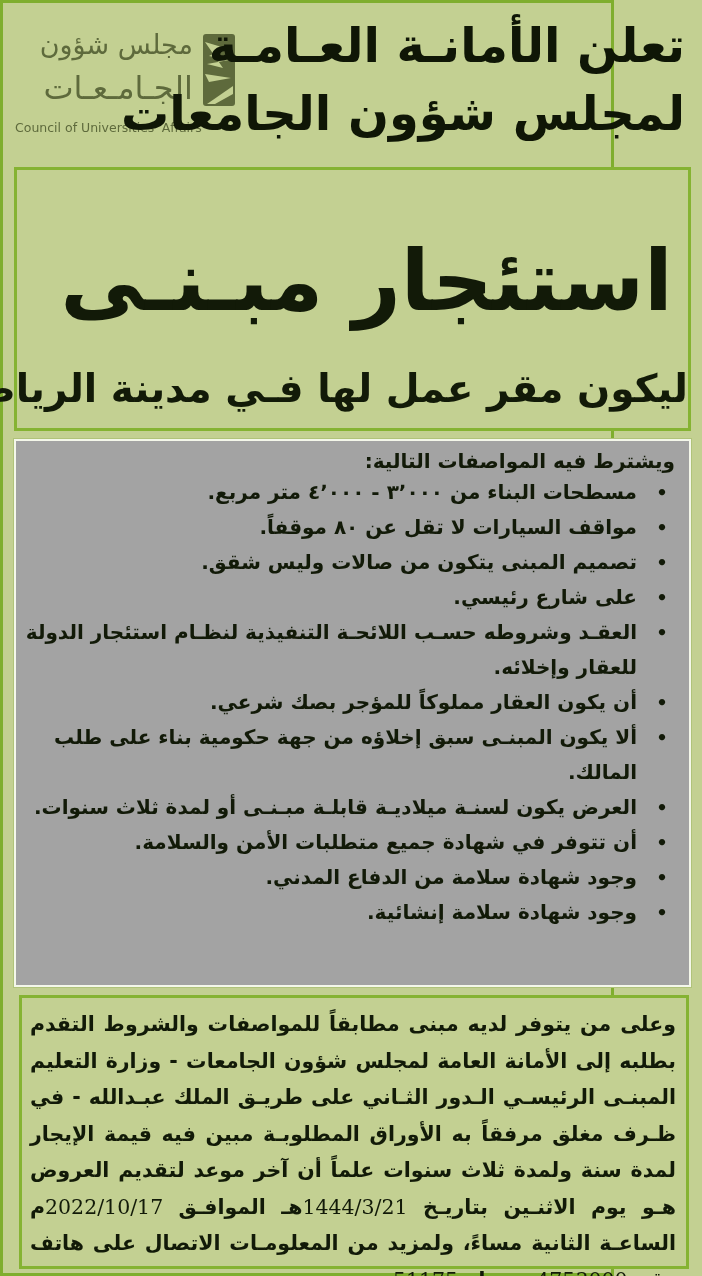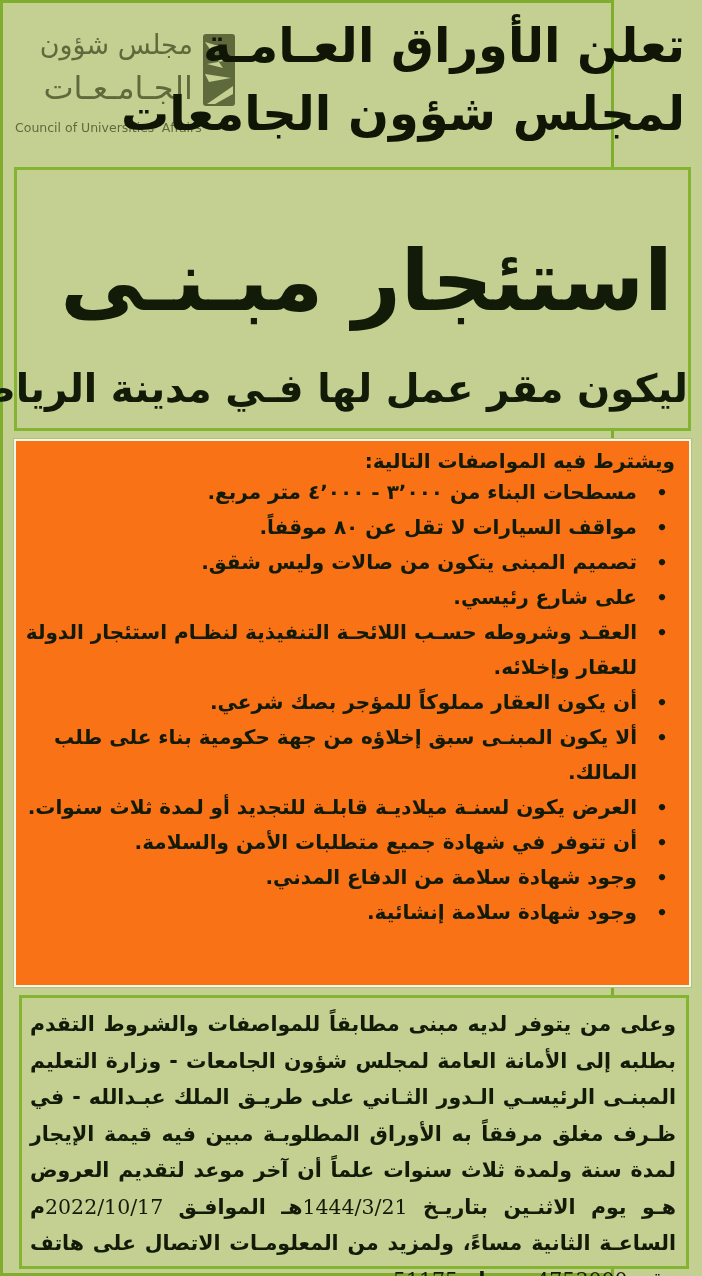--- a/index.html
+++ b/index.html
@@ -118,7 +118,7 @@
       <div class="logo-ar2">الجـامـعـات</div>
       <div class="logo-en">Council of Universities' Affairs</div>
     </div>
-    <div class="title1">تعلن الأوراق العـامـة</div>
+    <div class="title1">تعلن الأمانـة العـامـة</div>
     <div class="title2">لمجلس شؤون الجامعات</div>
   </div>
 

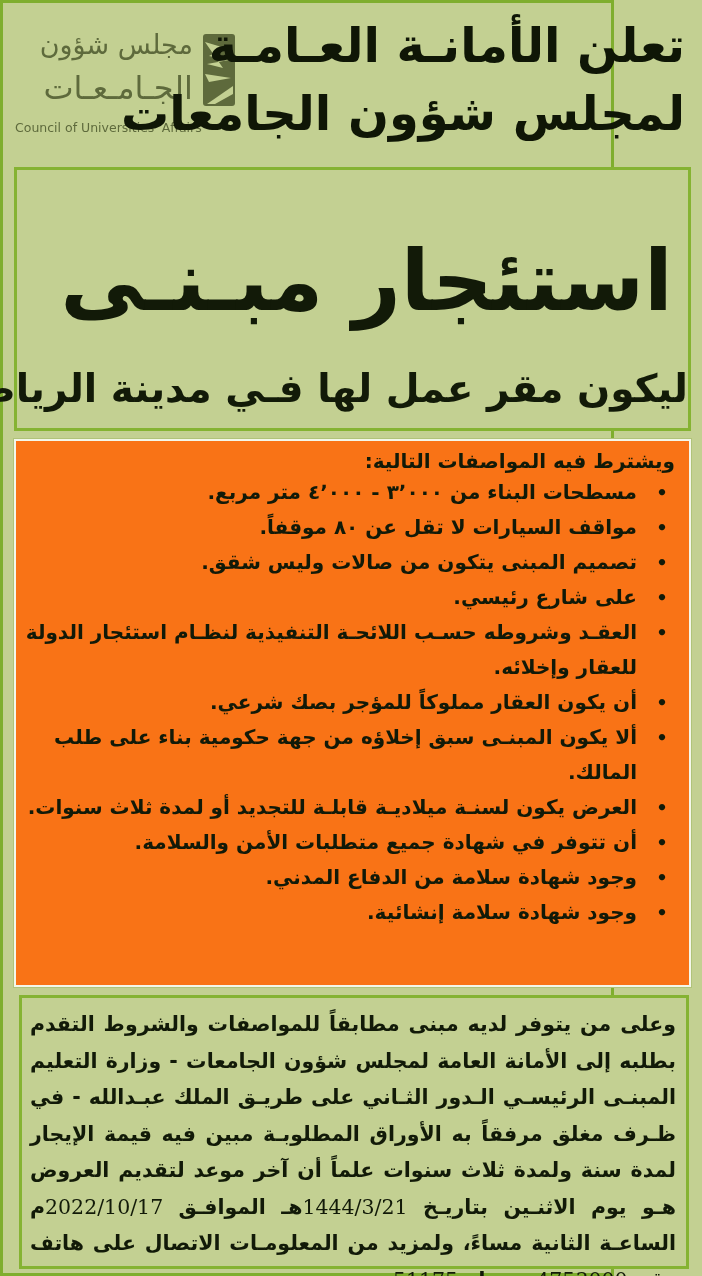--- a/index.html
+++ b/index.html
@@ -69,7 +69,7 @@
   
   .box2 {
     position: absolute; left: 11px; top: 436px; width: 677px; height: 548px;
-    background: #f97316;
+    background: #a3a3a3;
     border: 2px solid #f4f7ea;
     outline: 1px solid #b0c37a;
     direction: rtl; padding: 6px 14px 0 7px;

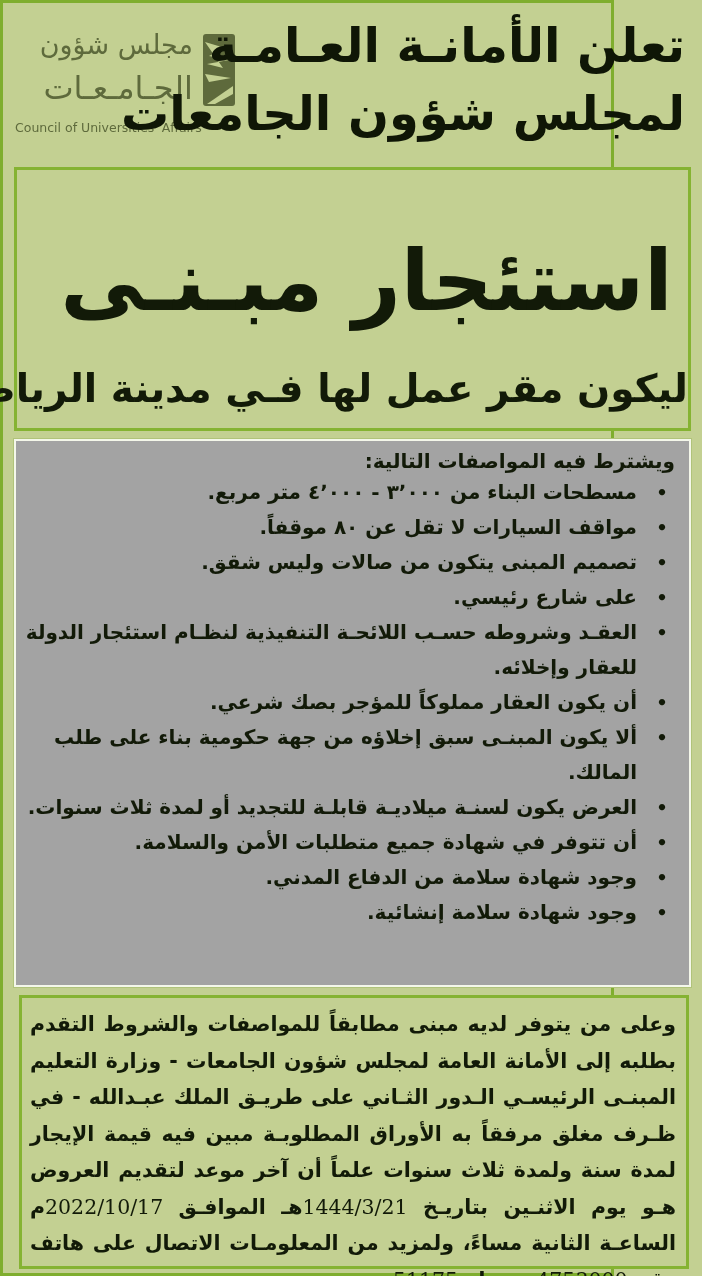--- a/index.html
+++ b/index.html
@@ -137,7 +137,7 @@
       <li class="spec-item"><span class="bullet">•</span><span>العقـد وشروطه حسـب اللائحـة التنفيذية لنظـام استئجار الدولة للعقار وإخلائه.</span></li>
       <li class="spec-item"><span class="bullet">•</span><span>أن يكون العقار مملوكاً للمؤجر بصك شرعي.</span></li>
       <li class="spec-item"><span class="bullet">•</span><span>ألا يكون المبنـى سبق إخلاؤه من جهة حكومية بناء على طلب المالك.</span></li>
-      <li class="spec-item"><span class="bullet">•</span><span>العرض يكون لسنـة ميلاديـة قابلـة للتجديد أو لمدة ثلاث سنوات.</span></li>
+      <li class="spec-item"><span class="bullet">•</span><span>العرض يكون لسنـة ميلاديـة قابلـة مبـنـى أو لمدة ثلاث سنوات.</span></li>
       <li class="spec-item"><span class="bullet">•</span><span>أن تتوفر في شهادة جميع متطلبات الأمن والسلامة.</span></li>
       <li class="spec-item"><span class="bullet">•</span><span>وجود شهادة سلامة من الدفاع المدني.</span></li>
       <li class="spec-item"><span class="bullet">•</span><span>وجود شهادة سلامة إنشائية.</span></li>

